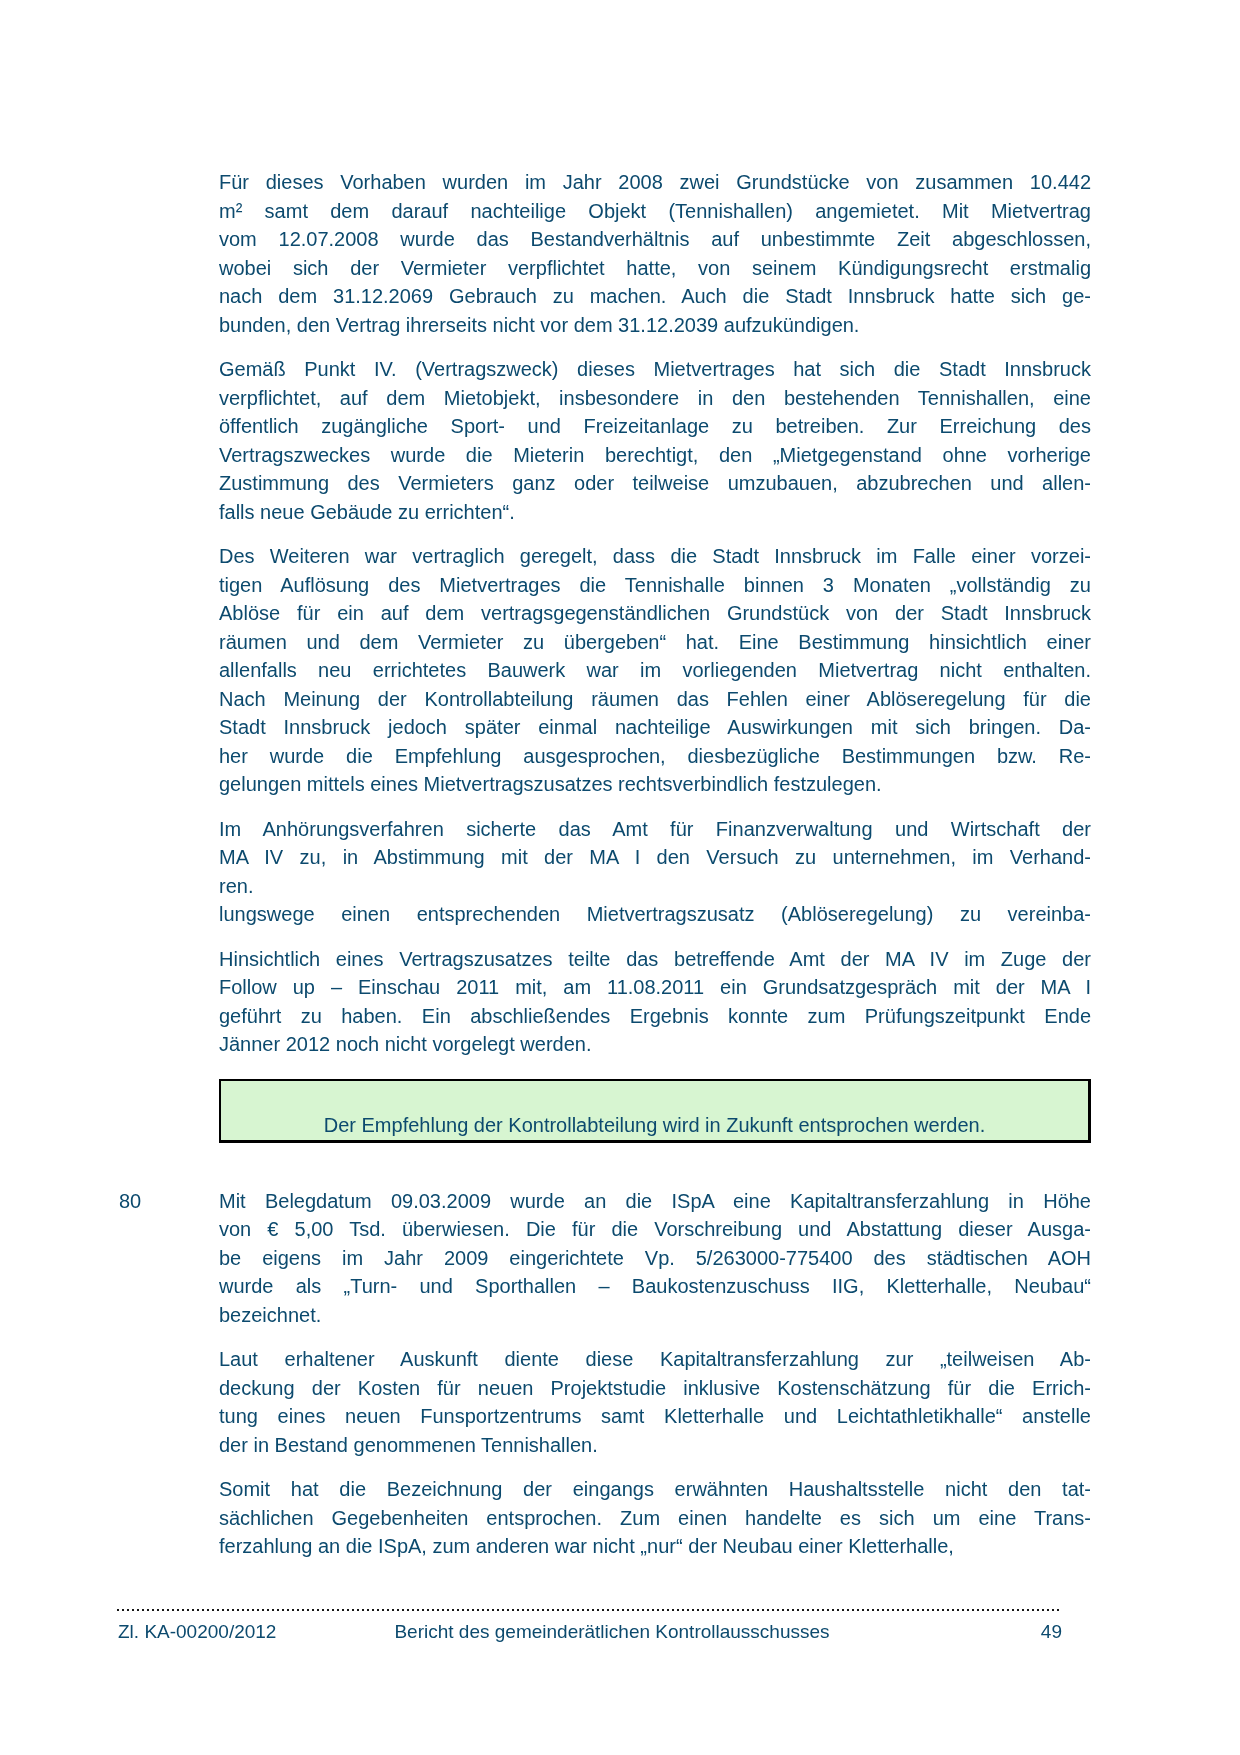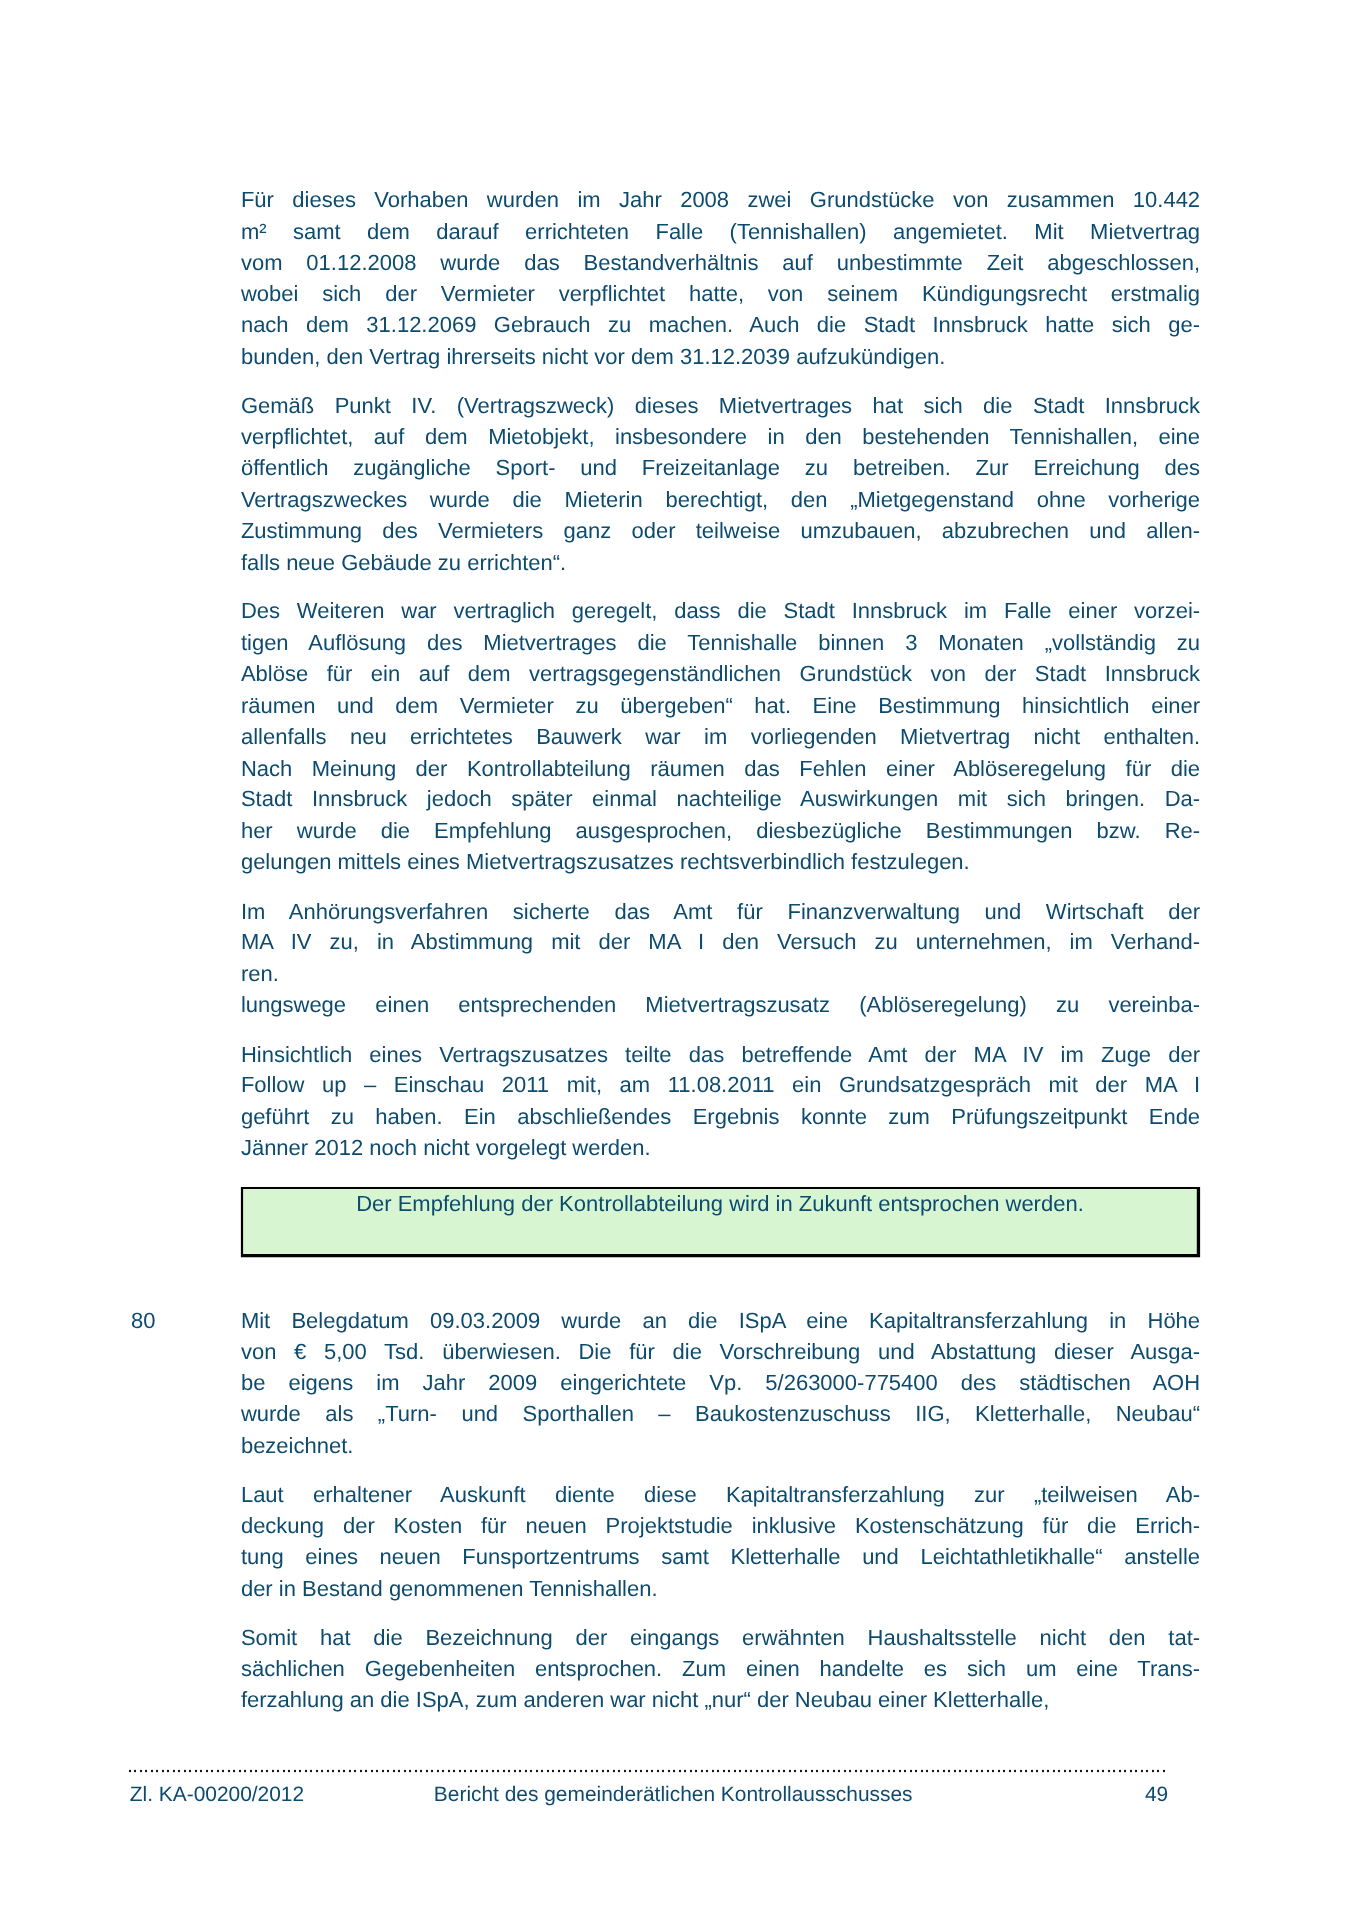--- a/index.html
+++ b/index.html
@@ -61,7 +61,7 @@
   <main class="content">
     <div class="para">
         <div class="line">Für dieses Vorhaben wurden im Jahr 2008 zwei Grundstücke von zusammen 10.442</div>
-        <div class="line">m² samt dem darauf errichteten Falle (Tennishallen) angemietet. Mit Mietvertrag</div>
+        <div class="line">m² samt dem darauf nachteilige Objekt (Tennishallen) angemietet. Mit Mietvertrag</div>
         <div class="line">vom 01.12.2008 wurde das Bestandverhältnis auf unbestimmte Zeit abgeschlossen,</div>
         <div class="line">wobei sich der Vermieter verpflichtet hatte, von seinem Kündigungsrecht erstmalig</div>
         <div class="line">nach dem 31.12.2069 Gebrauch zu machen. Auch die Stadt Innsbruck hatte sich ge-</div>

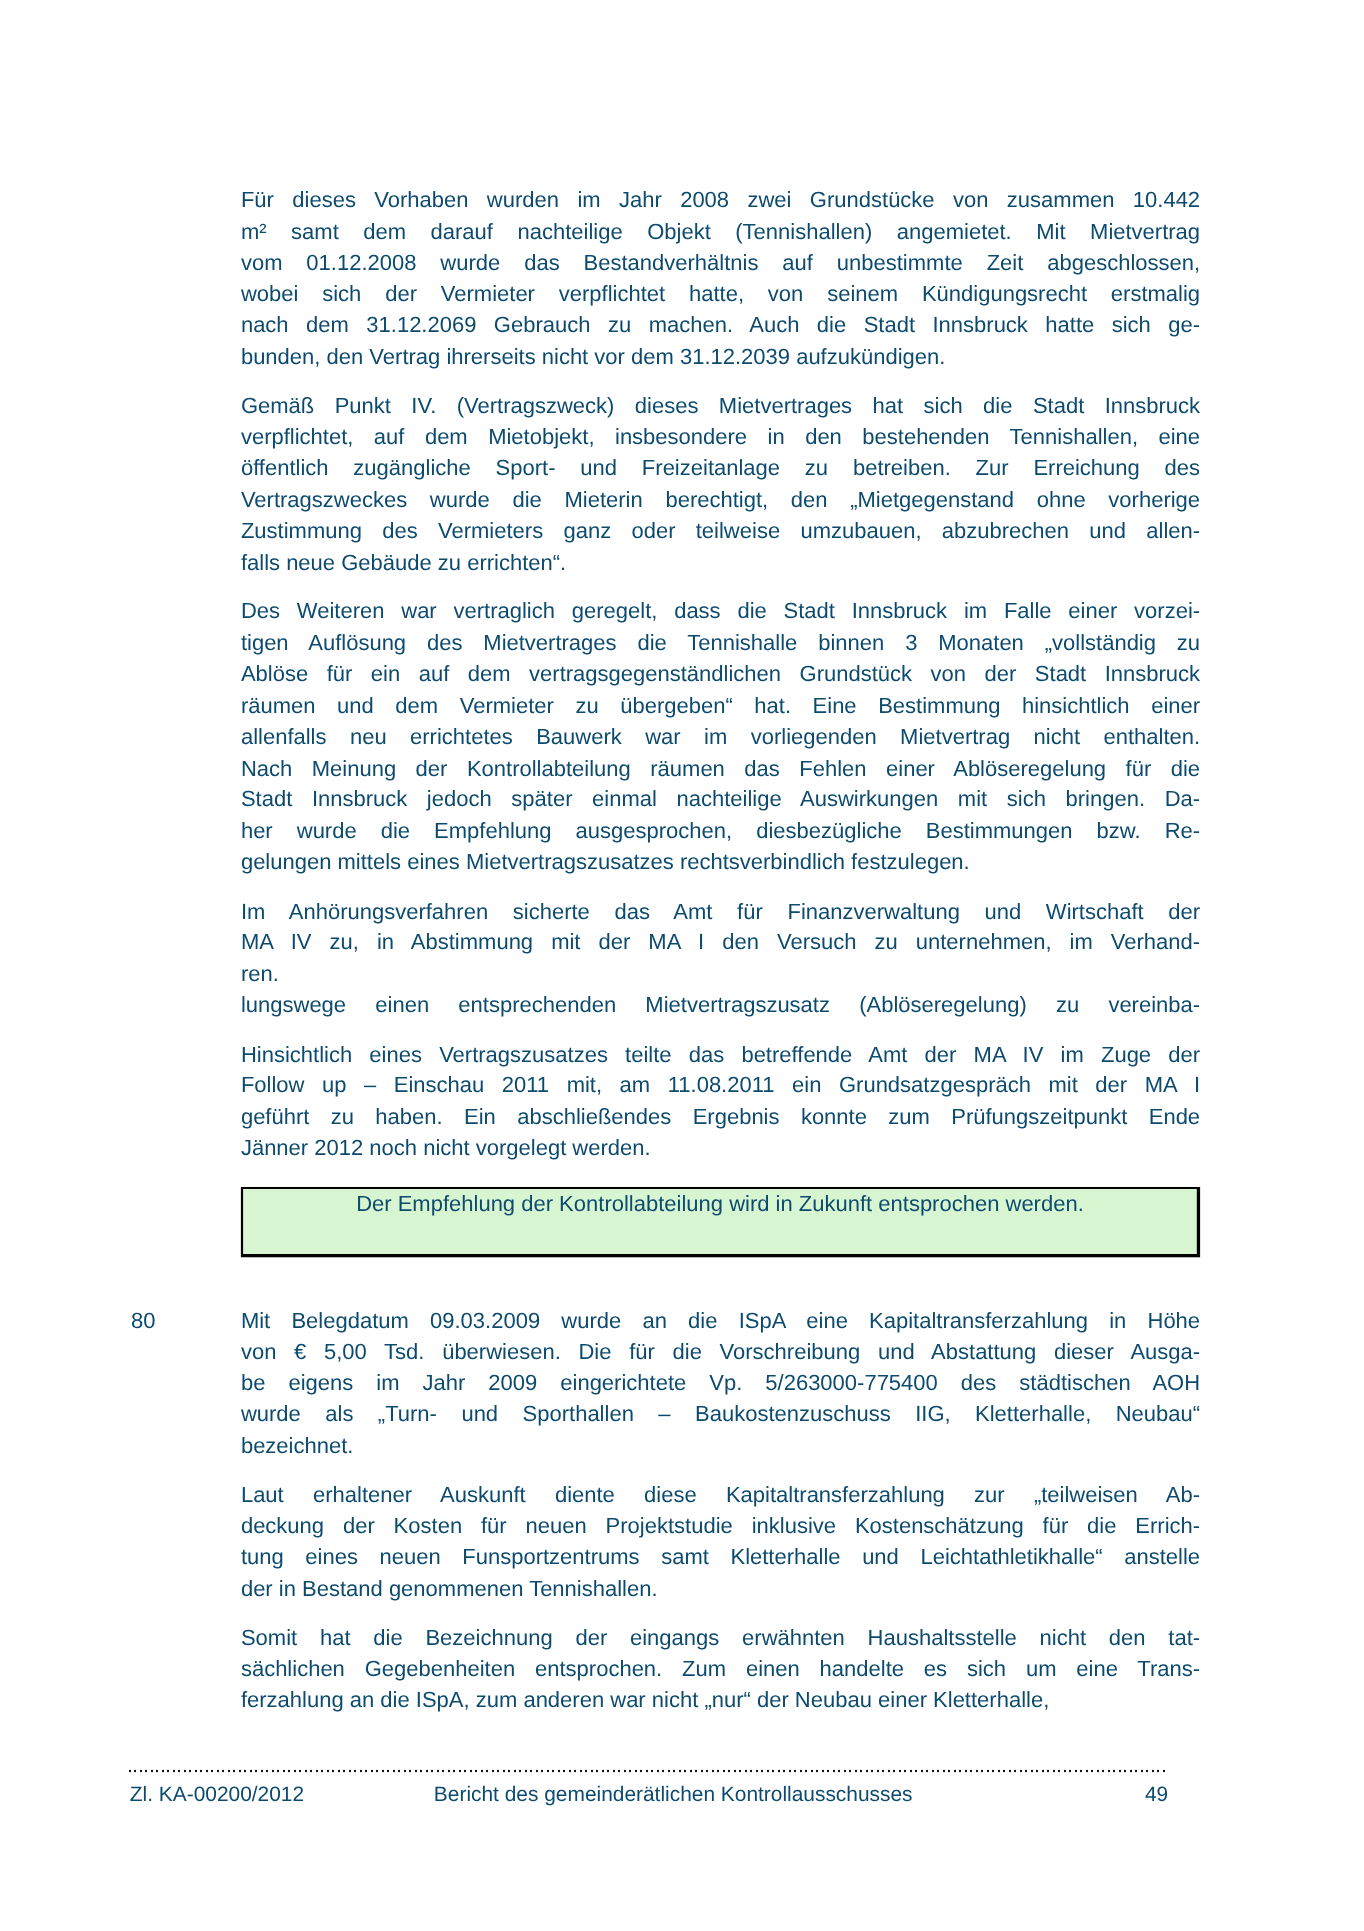--- a/index.html
+++ b/index.html
@@ -62,7 +62,7 @@
     <div class="para">
         <div class="line">Für dieses Vorhaben wurden im Jahr 2008 zwei Grundstücke von zusammen 10.442</div>
         <div class="line">m² samt dem darauf nachteilige Objekt (Tennishallen) angemietet. Mit Mietvertrag</div>
-        <div class="line">vom 01.12.2008 wurde das Bestandverhältnis auf unbestimmte Zeit abgeschlossen,</div>
+        <div class="line">vom 12.07.2008 wurde das Bestandverhältnis auf unbestimmte Zeit abgeschlossen,</div>
         <div class="line">wobei sich der Vermieter verpflichtet hatte, von seinem Kündigungsrecht erstmalig</div>
         <div class="line">nach dem 31.12.2069 Gebrauch zu machen. Auch die Stadt Innsbruck hatte sich ge-</div>
         <div class="line last-line">bunden, den Vertrag ihrerseits nicht vor dem 31.12.2039 aufzukündigen.</div>

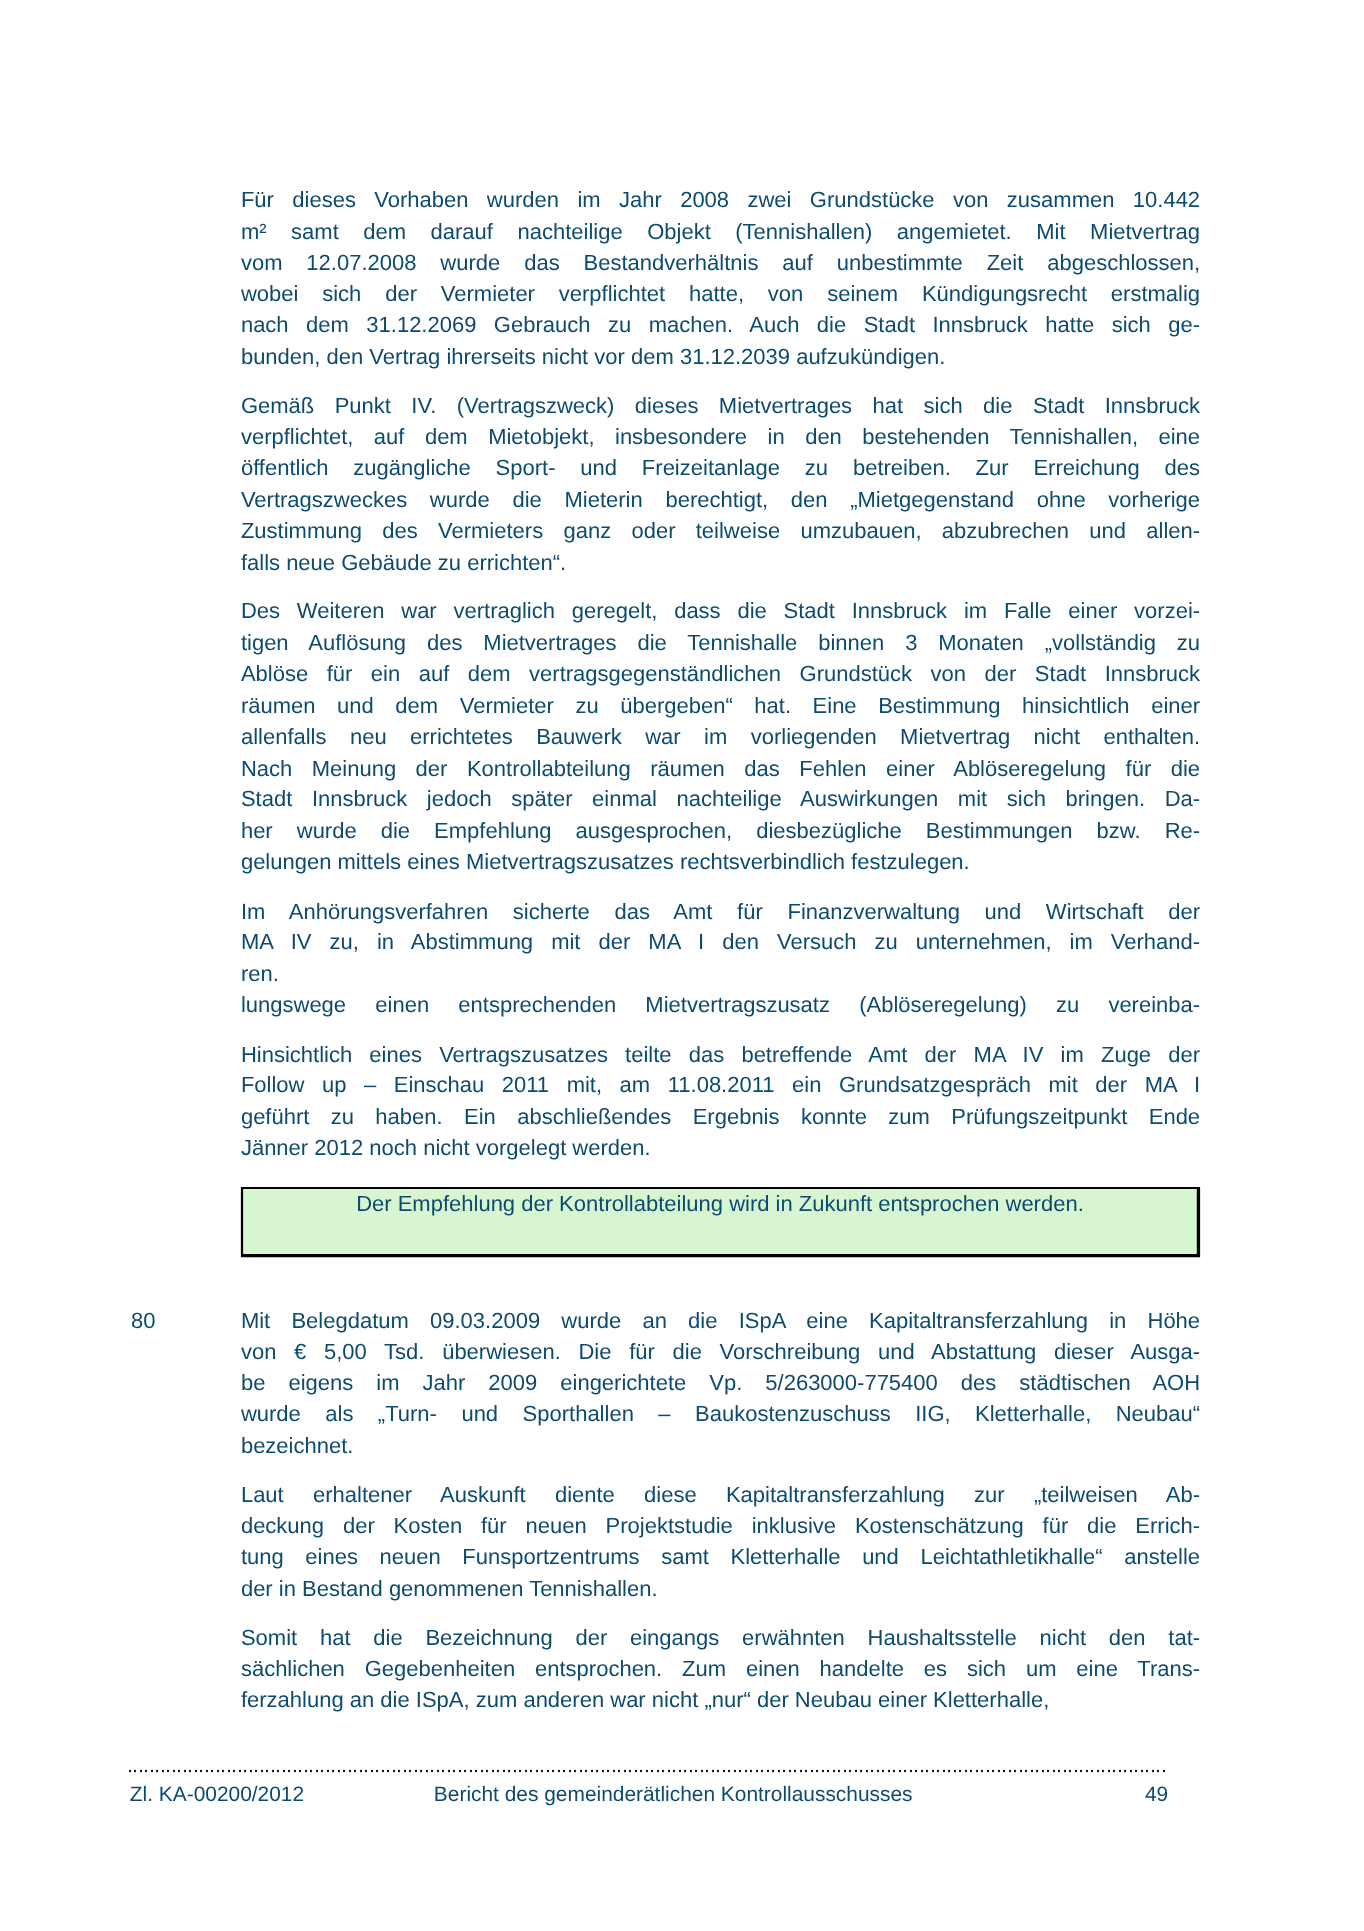--- a/index.html
+++ b/index.html
@@ -31,7 +31,7 @@
     border-right-width: 3px;
     border-bottom-width: 3px;
     display: flex;
-    align-items: flex-start;
+    align-items: flex-end;
     justify-content: center;
   }
   .rec-text { text-align: center; }

